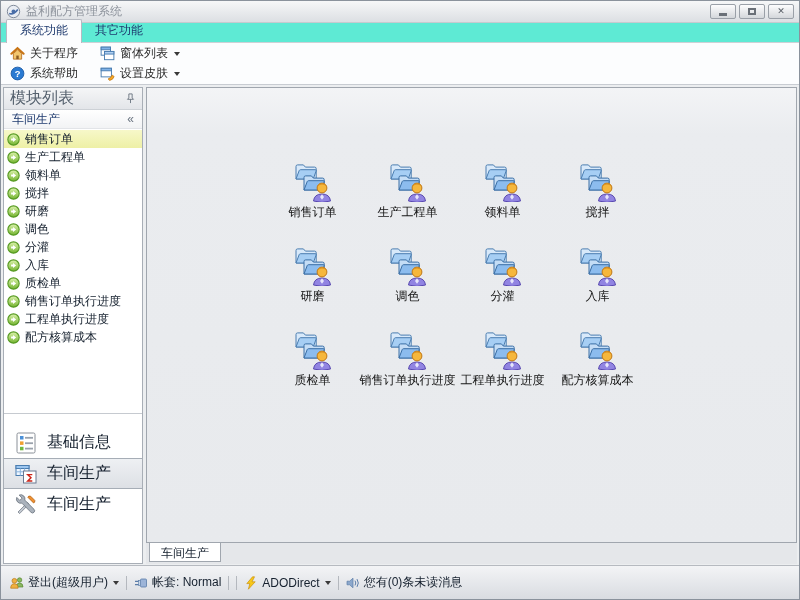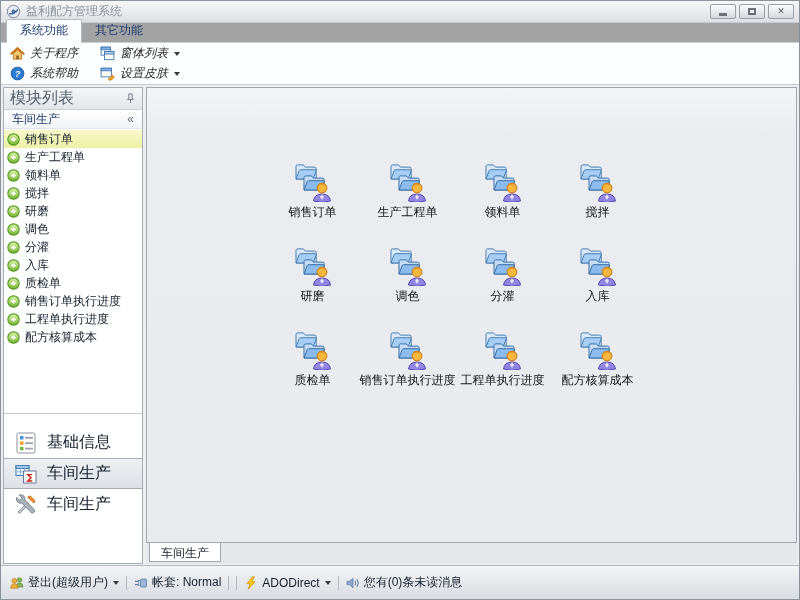--- a/index.html
+++ b/index.html
@@ -23,7 +23,7 @@
   .g-close { font-size:9px; font-weight:bold; line-height:1; }
 
   
-  .ribbon-tabs { height:20px; background:#a3a3a3; border-bottom:1px solid #cdd1d6;
+  .ribbon-tabs { height:20px; background:#5eead4; border-bottom:1px solid #cdd1d6;
     display:flex; align-items:flex-end; padding-left:5px; }
   .rtab { font-size:12px; color:#1e3a6e; padding:2px 13px 3px; position:relative; }
   .rtab.active { background:#fcfdfe; border:1px solid #b6bac2; border-bottom:none;

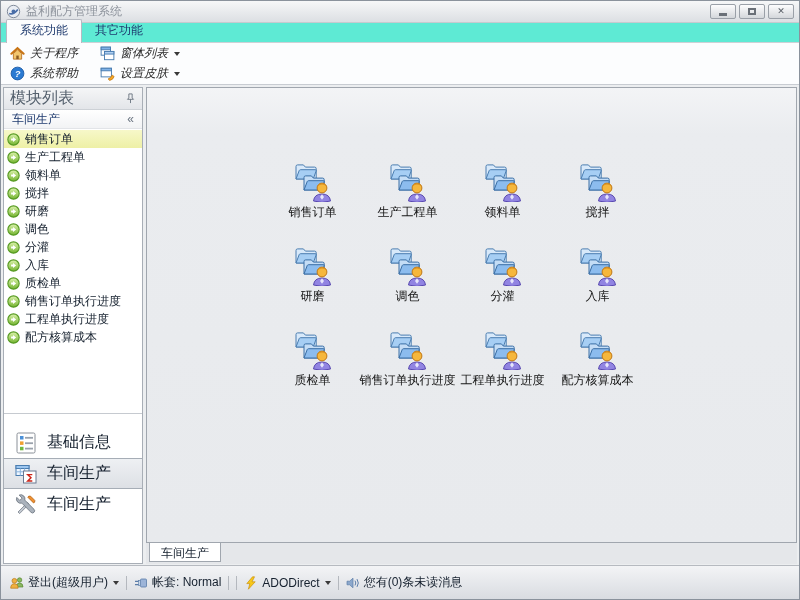--- a/index.html
+++ b/index.html
@@ -34,7 +34,7 @@
     padding:1px 6px; display:flex; flex-direction:column; justify-content:space-evenly; }
   .rb-row { display:flex; align-items:center; gap:16px; height:19px; }
   .rbtn { display:flex; align-items:center; gap:5px; font-size:12px; color:#2a2a2a;
-    padding:0 3px;font-style:italic; }
+    padding:0 3px; }
   .rbtn svg { width:15px; height:15px; }
   .caret { width:0; height:0; border:3px solid transparent; border-top:4px solid #3a3a3a;
     margin-top:4px; margin-left:1px; }

